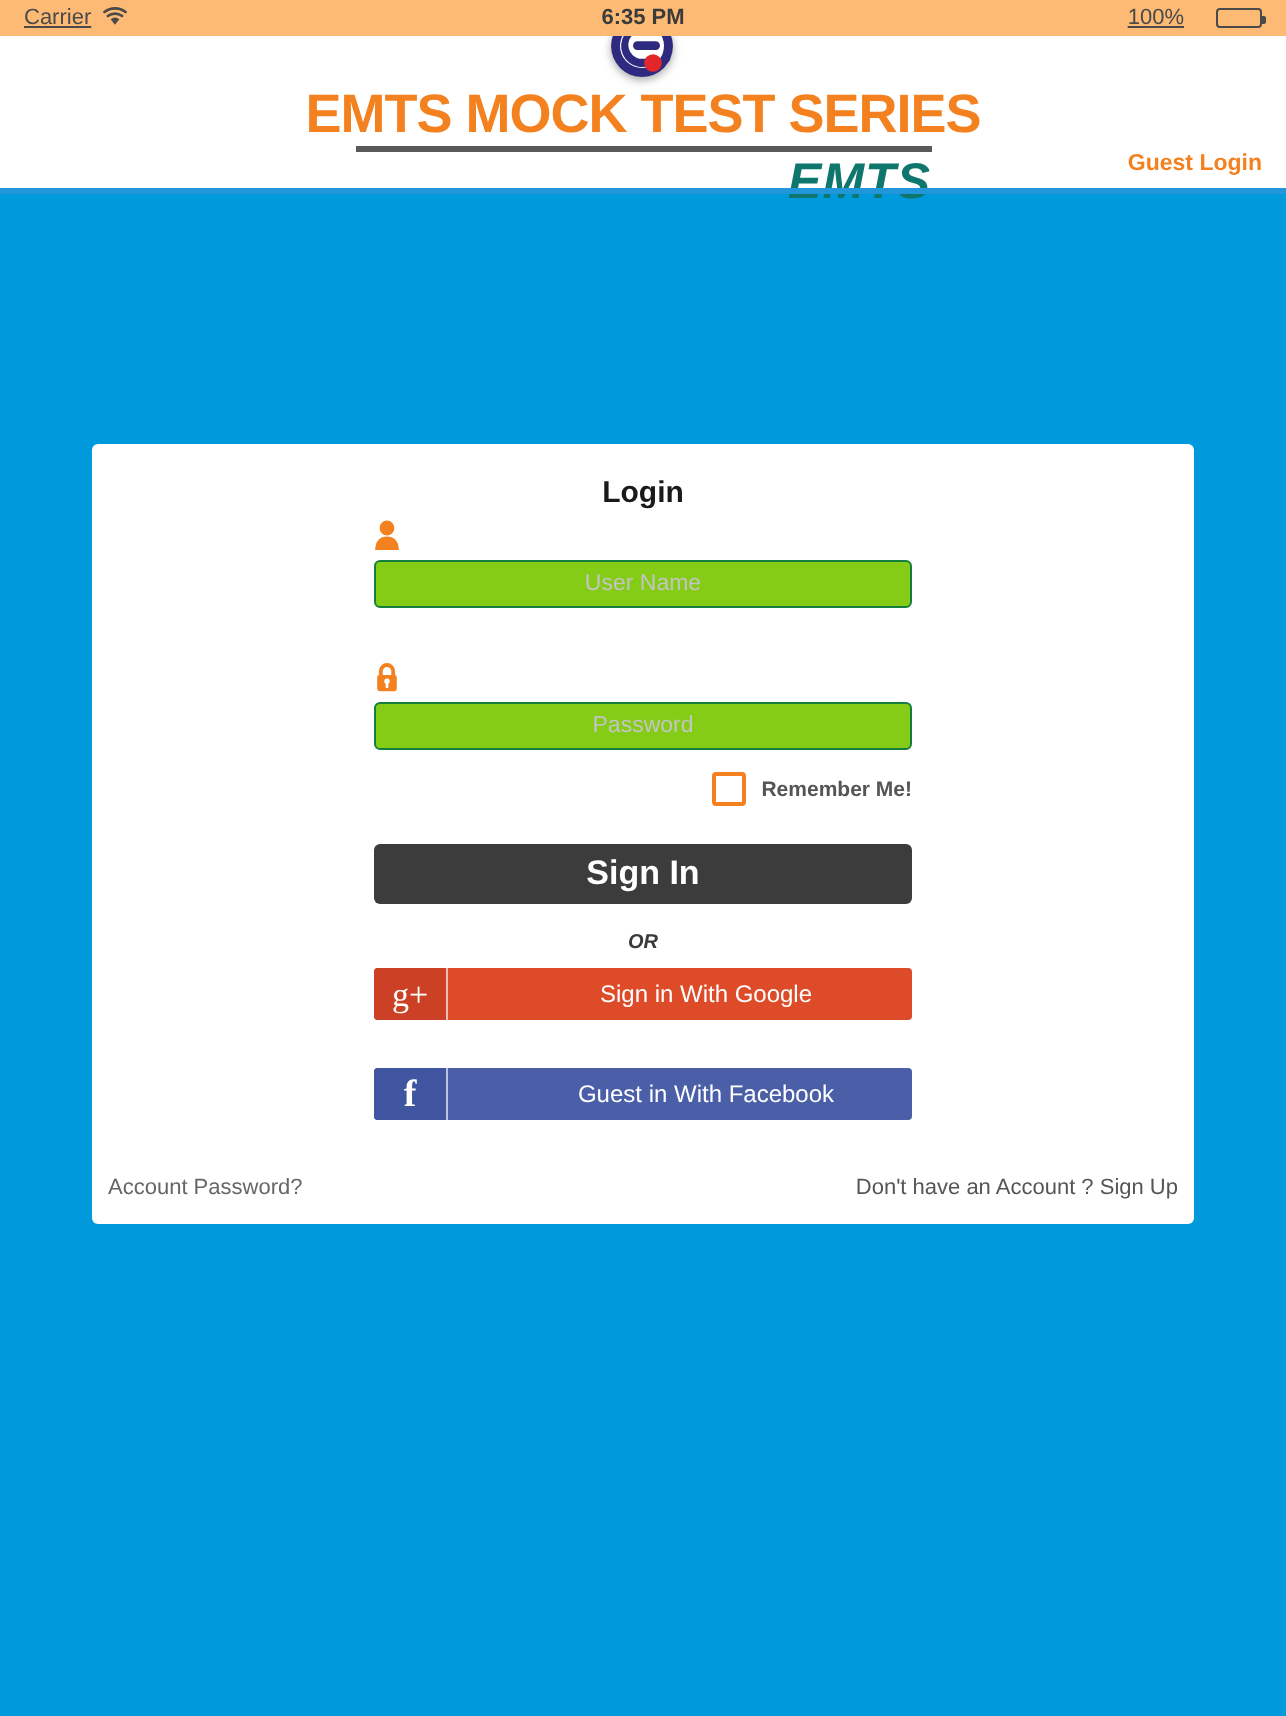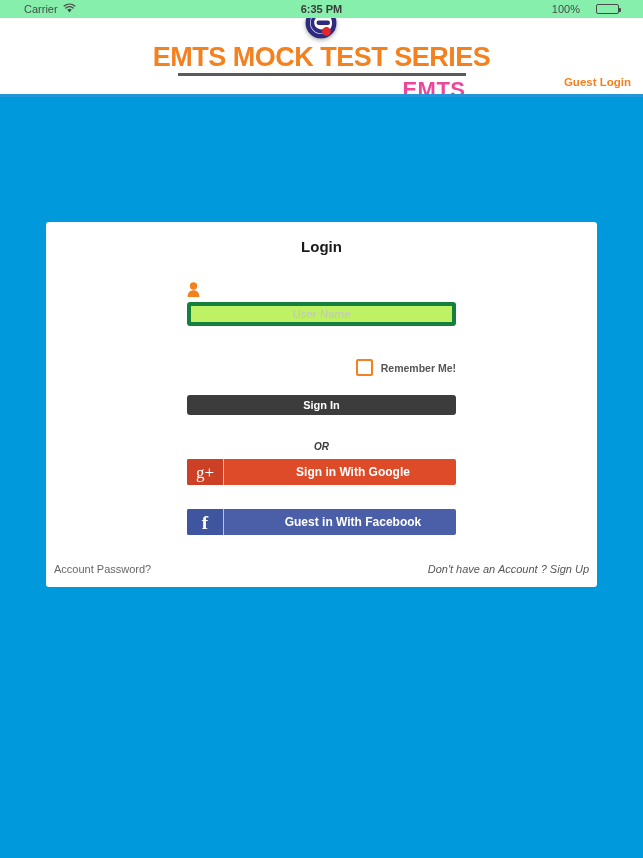--- a/index.html
+++ b/index.html
@@ -22,13 +22,14 @@
     top: 0; left: 0;
     width: 643px;
     height: 18px;
-    background: #86efac;
-    display: flex;
-    align-items: center;
-    padding: 0 24px;
+    background: #fdba74;
+    display: flex;
+    align-items: center;
+    padding: 0 12px;
     font-size: 11px;
     color: #4a4a4a;
     z-index: 30;
+    text-decoration: underline;
   }
   .status-left {
     display: flex;

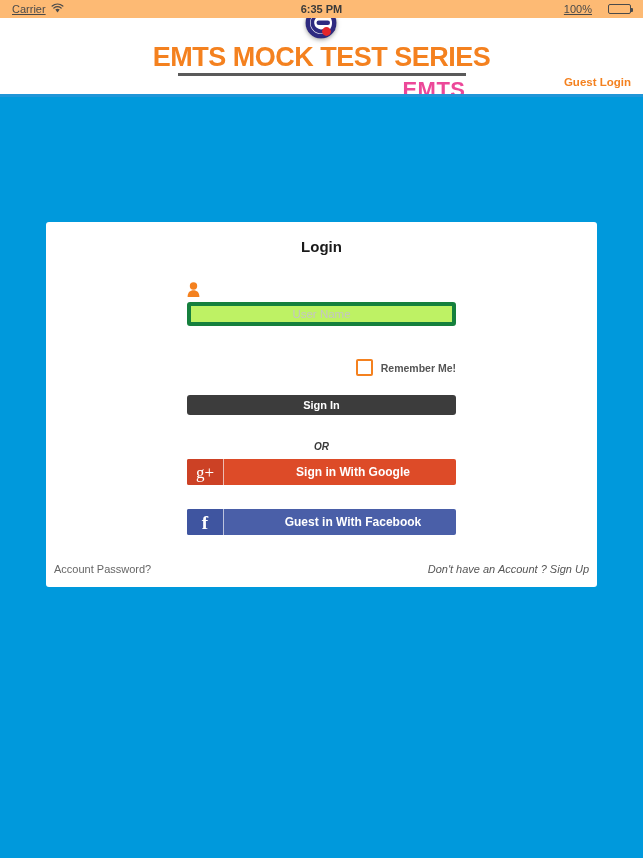--- a/index.html
+++ b/index.html
@@ -123,12 +123,13 @@
   .brand-sub {
     width: 288px;
     text-align: right;
-    font-size: 22px;
-    font-weight: bold;
-    color: #ec4899;
+    font-size: 25px;
+    font-weight: bold;
+    color: #0f766e;
     letter-spacing: 0.5px;
     margin-top: 2px;
     line-height: 1.1;
+    font-style: italic;
   }
 
   .guest-login {

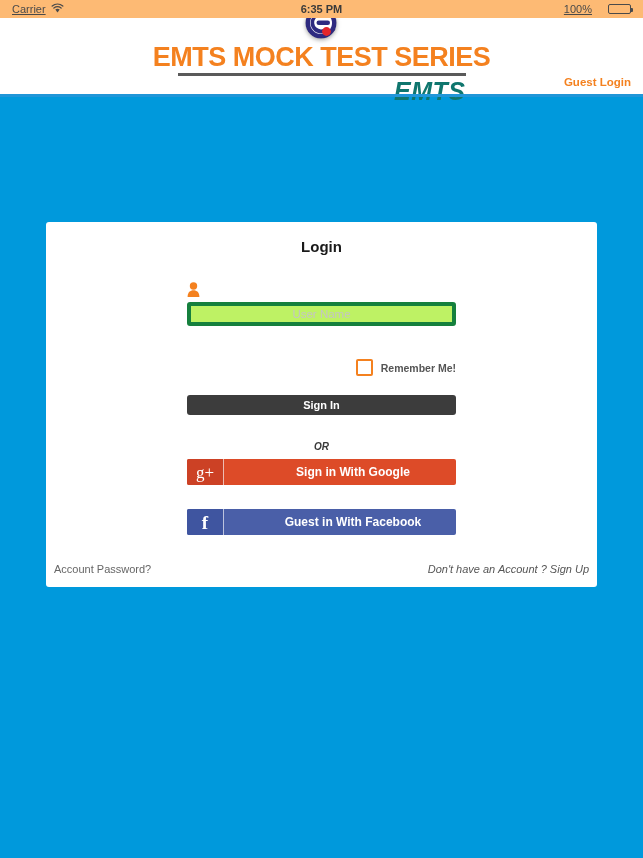--- a/index.html
+++ b/index.html
@@ -158,7 +158,6 @@
     font-size: 15px;
     font-weight: bold;
     color: #1a1a1a;
-    margin-bottom: 22px;
   }
 
   .field-group {

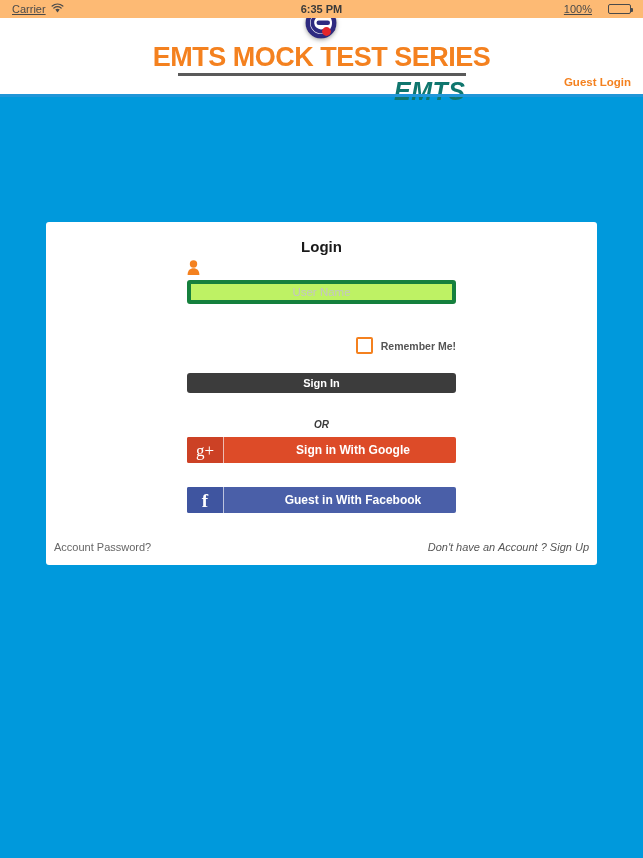--- a/index.html
+++ b/index.html
@@ -172,9 +172,9 @@
   .text-input {
     width: 100%;
     height: 24px;
-    border: 4px solid #15803d;
+    border: 1px solid #15803d;
     border-radius: 3px;
-    background: #bef264;
+    background: #84cc16;
     font-family: "Liberation Sans", sans-serif;
     font-size: 11.5px;
     color: #555;

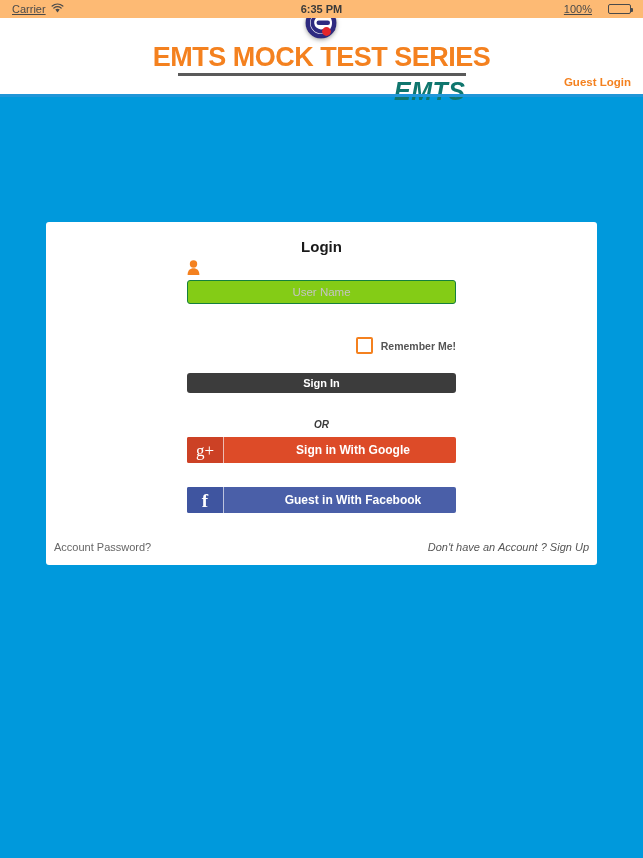--- a/index.html
+++ b/index.html
@@ -373,6 +373,17 @@
 
   <div class="spacer-22"></div>
 
+  <div class="field-group">
+    <div class="field-icon">
+      <svg width="13" height="15" viewBox="0 0 13 15">
+        <path d="M3.4 7 V4.6 a3.1 3.1 0 0 1 6.2 0 V7" stroke="#F4811F" stroke-width="1.9" fill="none"></path>
+        <rect x="1.6" y="6.5" width="9.8" height="8.1" rx="1.2" fill="#F4811F"></rect>
+        <circle cx="6.5" cy="9.6" r="1.35" fill="#ffffff"></circle>
+        <rect x="5.85" y="10" width="1.3" height="3" fill="#ffffff"></rect>
+      </svg>
+    </div>
+    <input class="text-input" type="password" placeholder="Password" style="">
+  </div>
 
   <div class="remember-row">
     <div class="checkbox"></div>

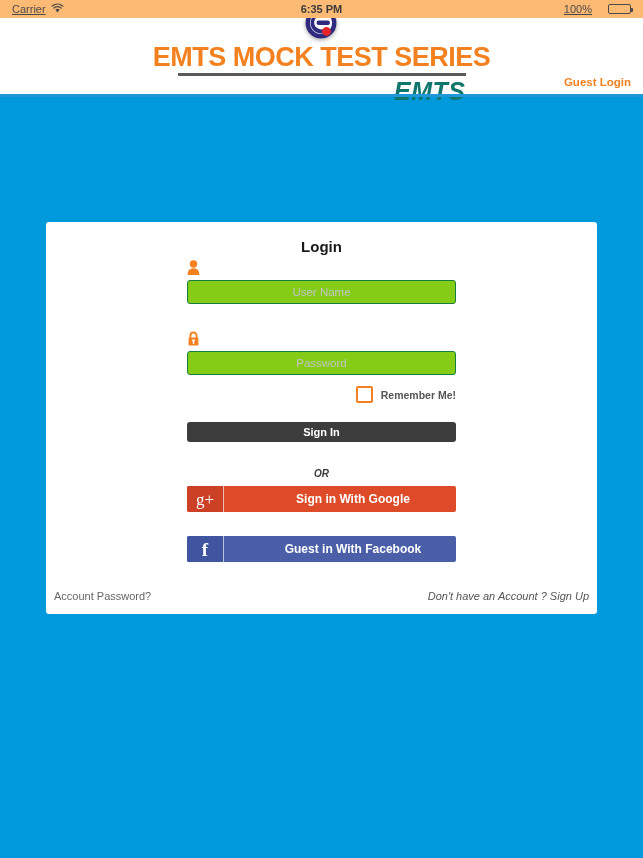--- a/index.html
+++ b/index.html
@@ -215,13 +215,13 @@
     display: block;
     margin: 19px auto 0 auto;
     width: 269px;
-    height: 20px;
+    height: 30px;
     background: #3C3C3C;
     border: none;
     border-radius: 3px;
     color: #ffffff;
     font-family: "Liberation Sans", sans-serif;
-    font-size: 11px;
+    font-size: 17px;
     font-weight: bold;
     cursor: pointer;
   }

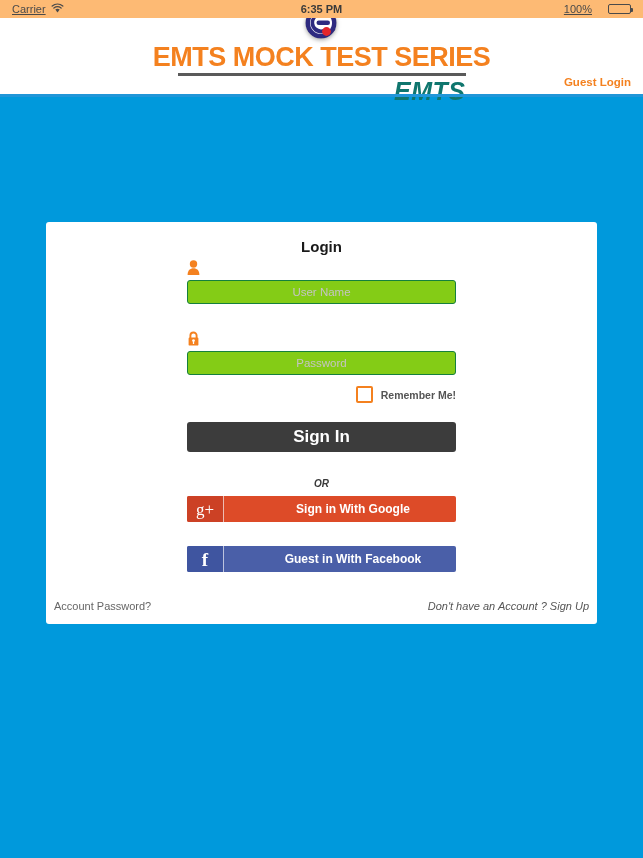--- a/index.html
+++ b/index.html
@@ -232,7 +232,7 @@
     font-weight: bold;
     font-style: italic;
     color: #3a3a3a;
-    margin: 26px 0 7px 0;
+    margin: 14px 0 7px 0;
   }
 
   .social-btn {

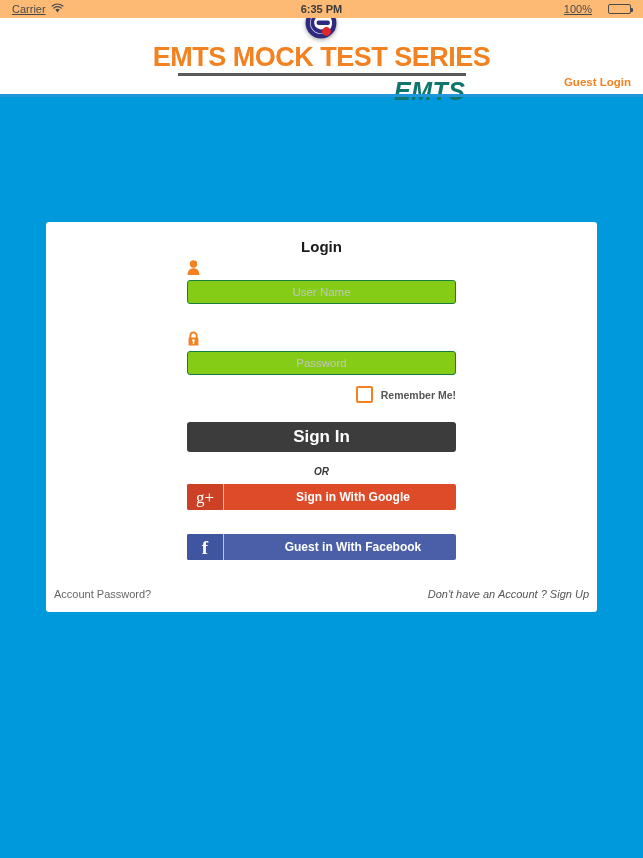--- a/index.html
+++ b/index.html
@@ -261,7 +261,7 @@
     justify-content: center;
     color: #ffffff;
     font-size: 12px;
-    font-weight: bold;
+    font-weight: normal;
     padding-left: 26px;
   }
   .google-btn { background: #DD4B28; }

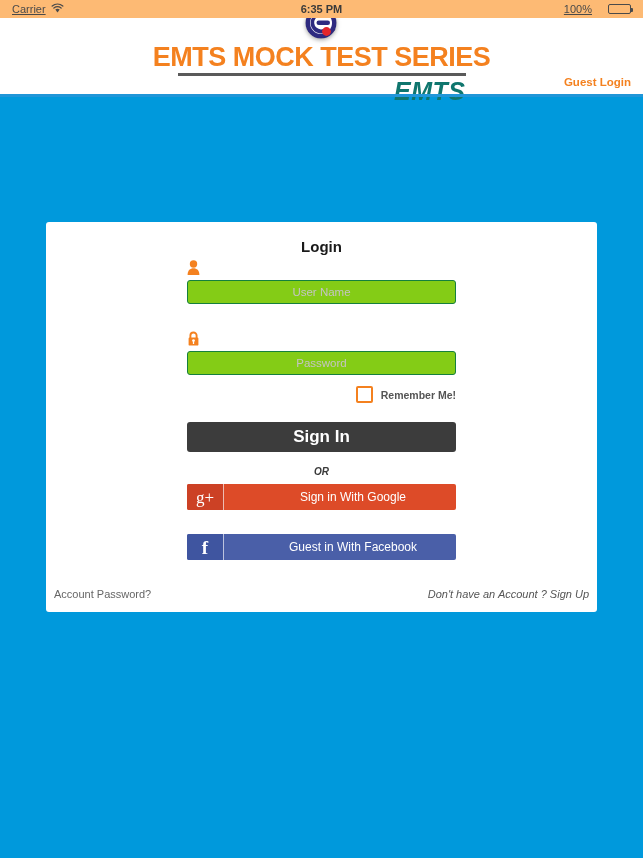--- a/index.html
+++ b/index.html
@@ -297,7 +297,6 @@
   }
   .footer-link-right {
     font-size: 11px;
-    font-style: italic;
     color: #555;
     cursor: pointer;
   }

